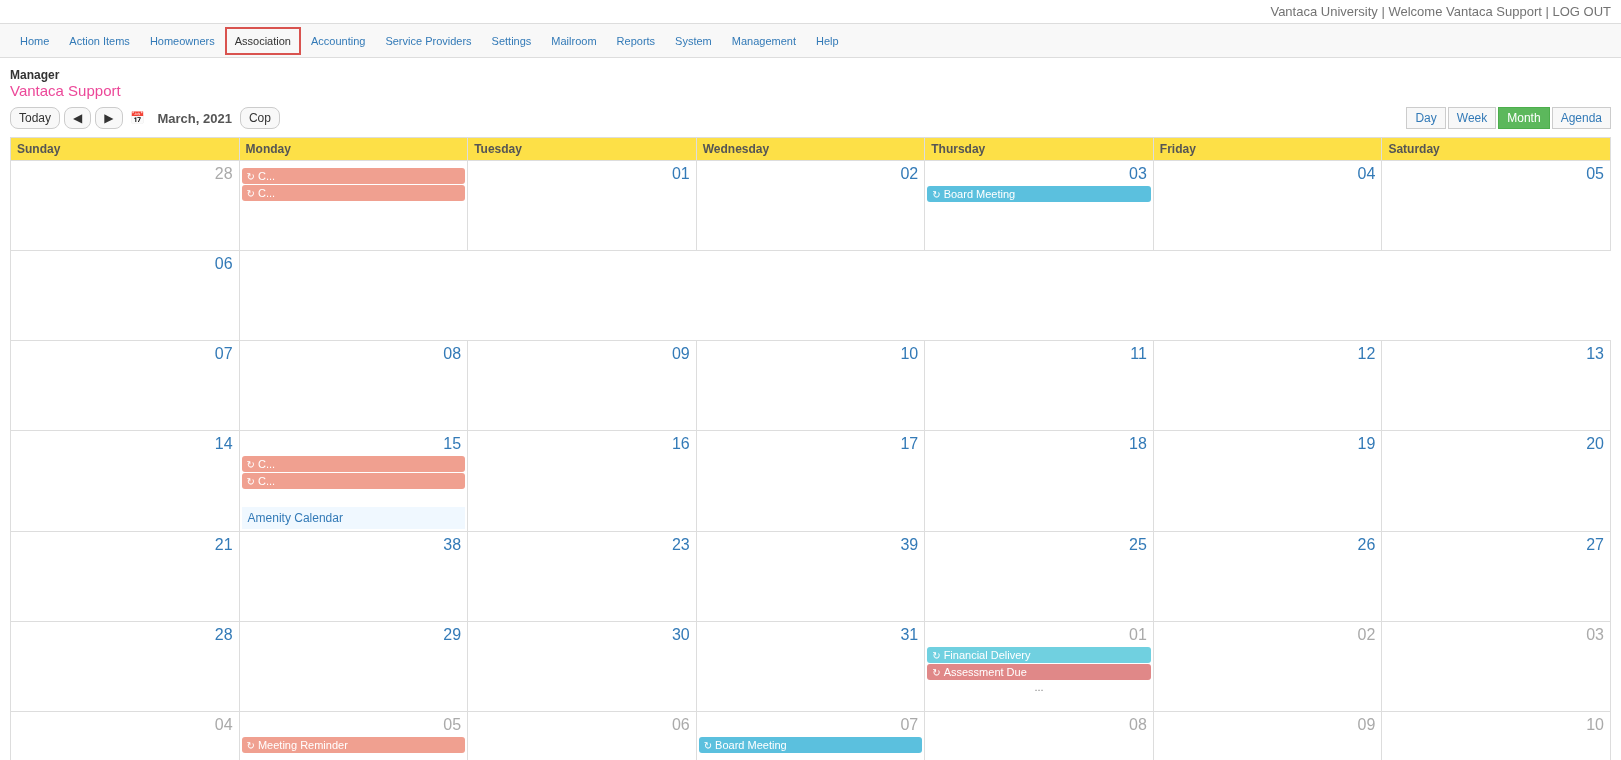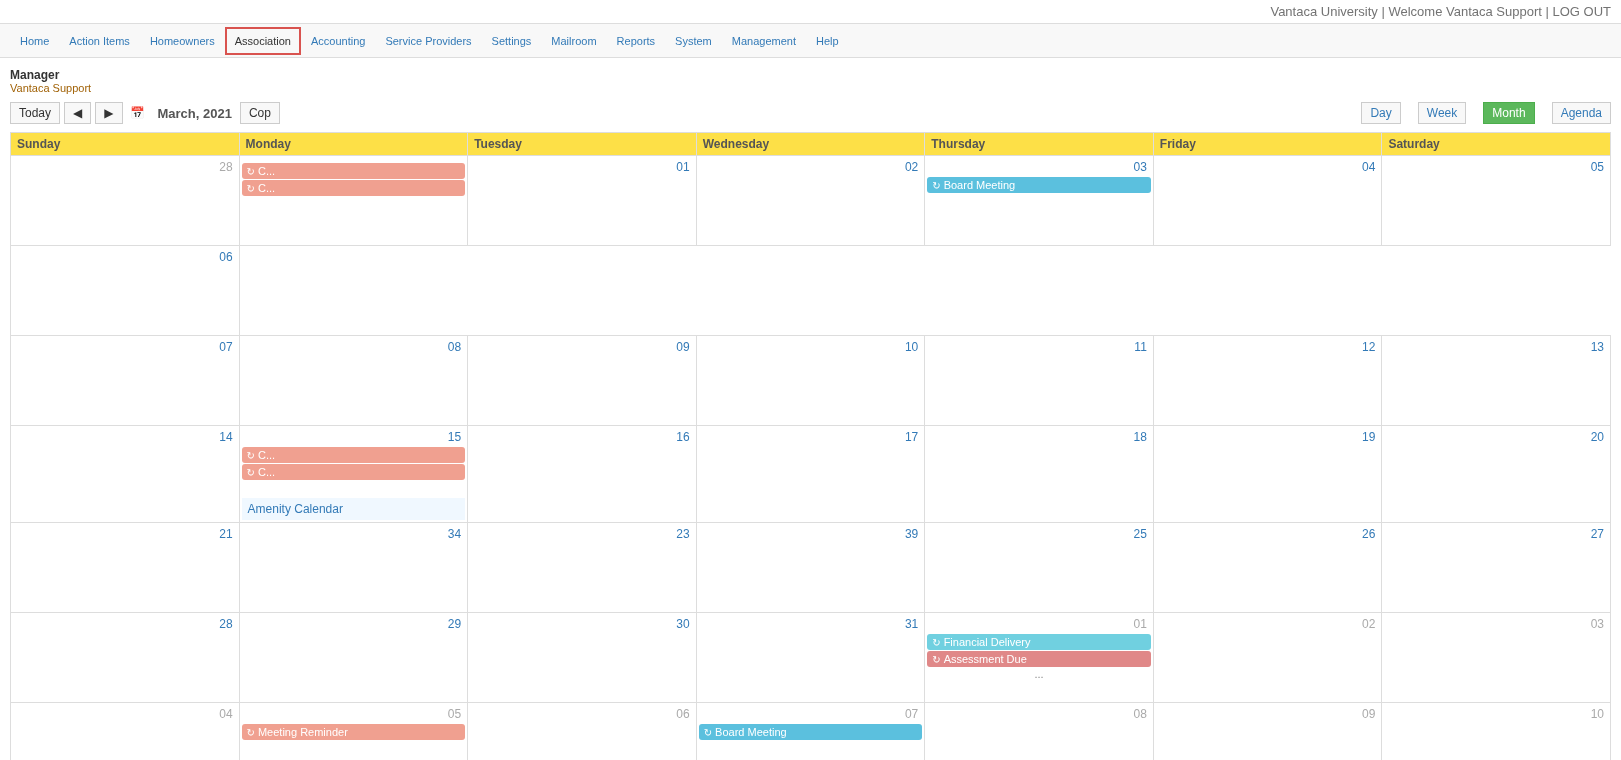--- a/index.html
+++ b/index.html
@@ -55,7 +55,7 @@
     }
     .manager-section { margin-bottom: 8px; }
     .manager-label { font-weight: bold; font-size: 12px; }
-    .manager-name { font-size: 11px; color: #a16207; }
+    .manager-name { font-size: 15px; color: #ec4899; }
 
     
     .cal-toolbar {

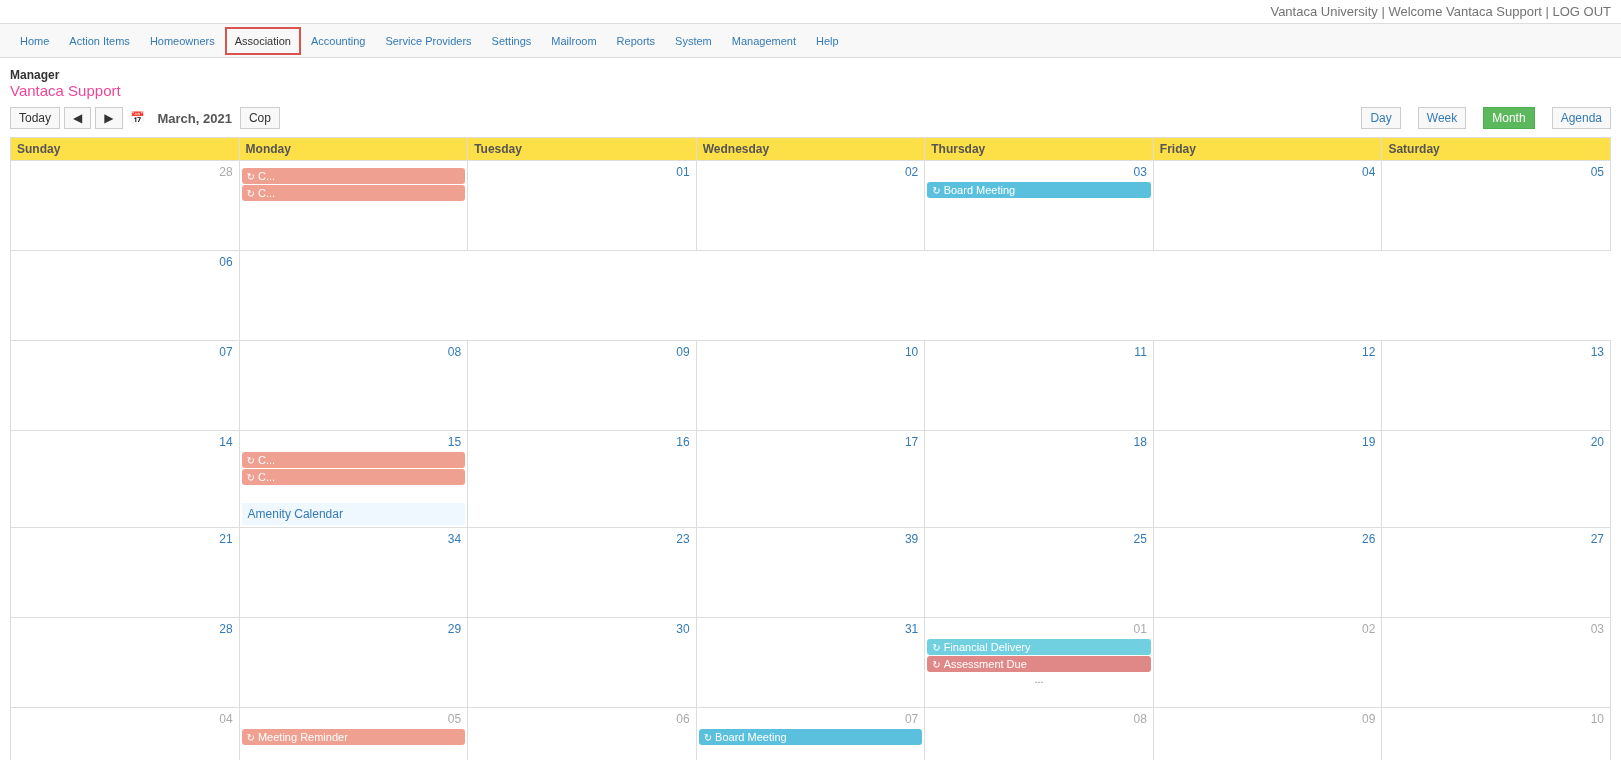--- a/index.html
+++ b/index.html
@@ -76,7 +76,7 @@
       cursor: pointer;
       font-size: 12px;
       color: #333;
-      border-radius: 0;
+      border-radius: 8px;
     }
     .cal-month-label {
       font-size: 13px;

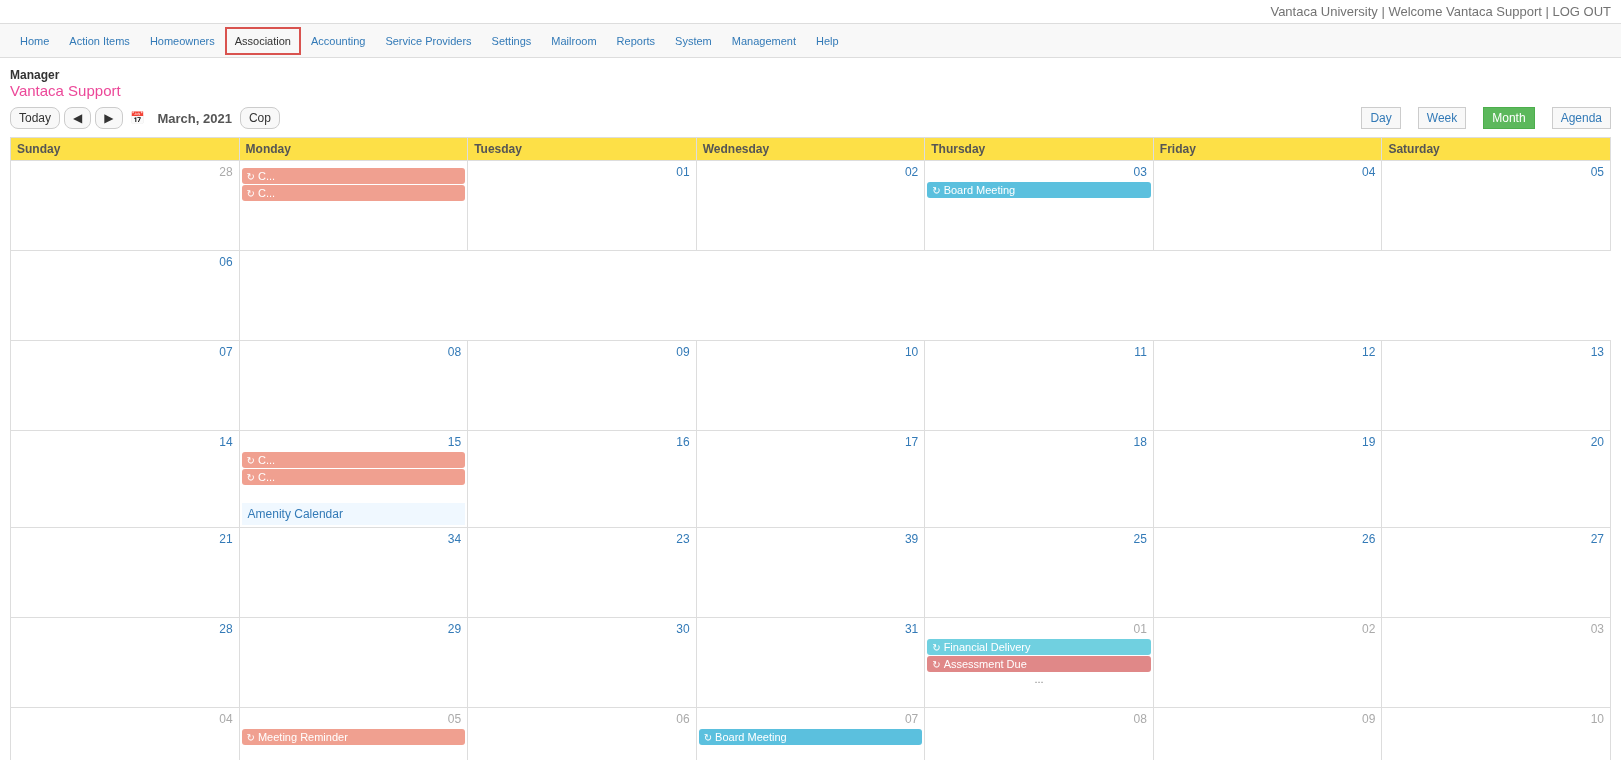--- a/index.html
+++ b/index.html
@@ -86,7 +86,7 @@
     }
     .cal-toolbar-right {
       display: flex;
-      gap: 17px;
+      gap: 2px;
     }
     .view-btn {
       padding: 3px 8px;

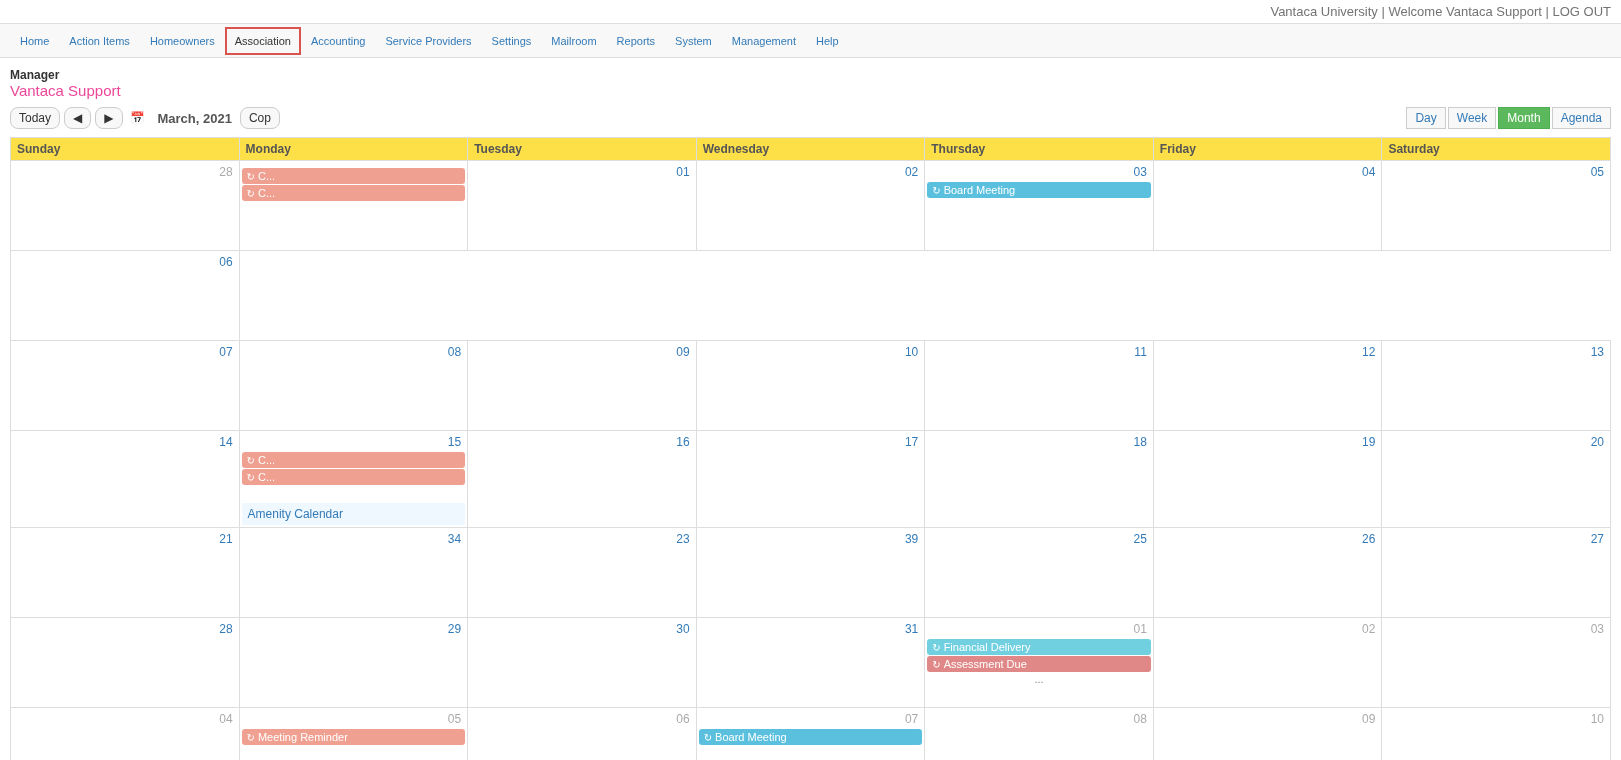--- a/index.html
+++ b/index.html
@@ -125,7 +125,7 @@
     }
     .day-num {
       color: #337ab7;
-      font-size: 12px;
+      font-size: 16px;
       text-align: right;
       padding: 2px 4px;
     }

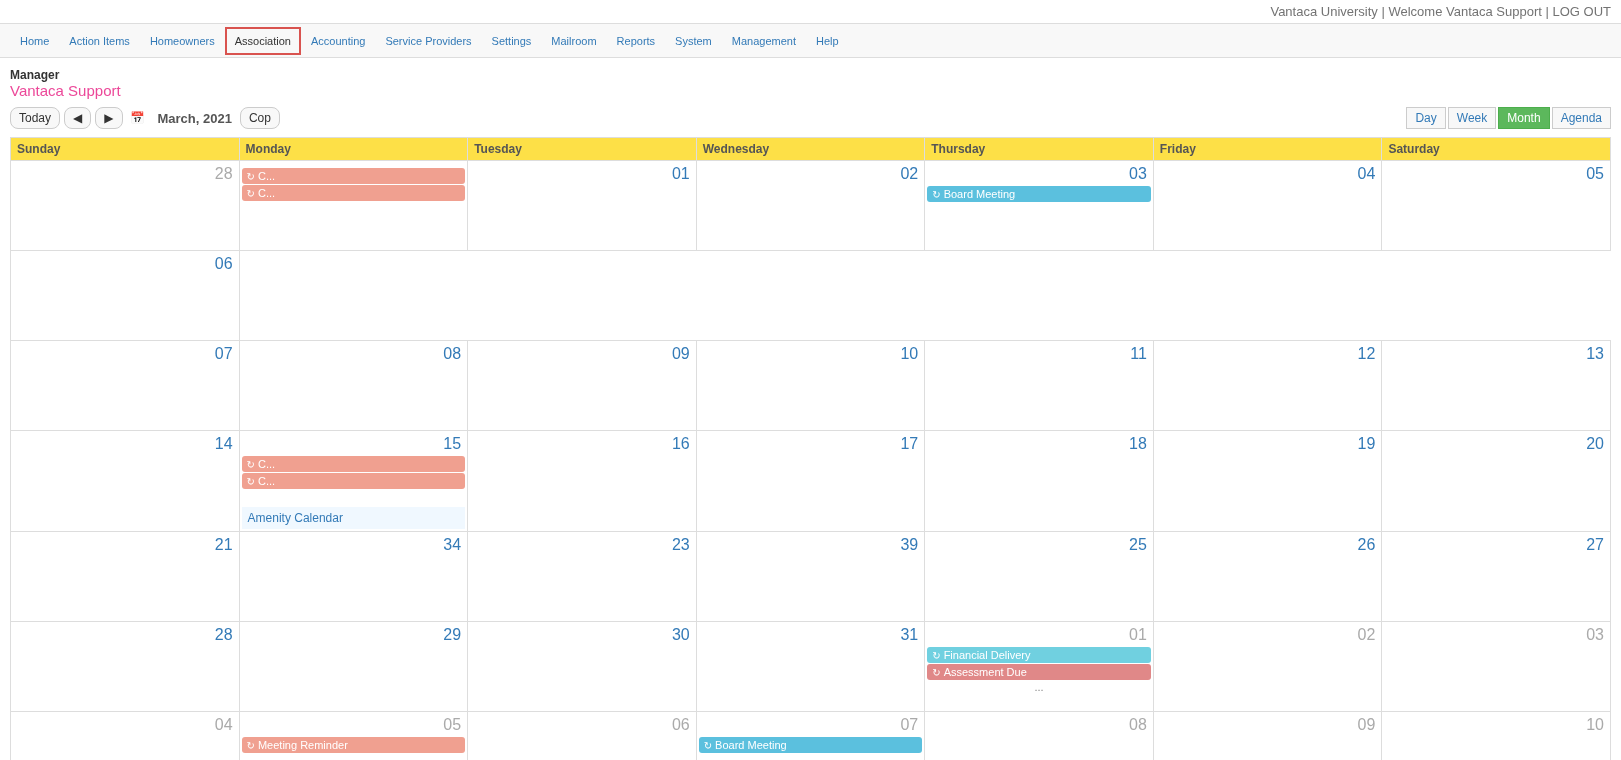--- a/index.html
+++ b/index.html
@@ -312,7 +312,7 @@
           <div class="day-num">21</div>
         </td>
         <td>
-          <div class="day-num">34</div>
+          <div class="day-num">38</div>
         </td>
         <td>
           <div class="day-num">23</div>

